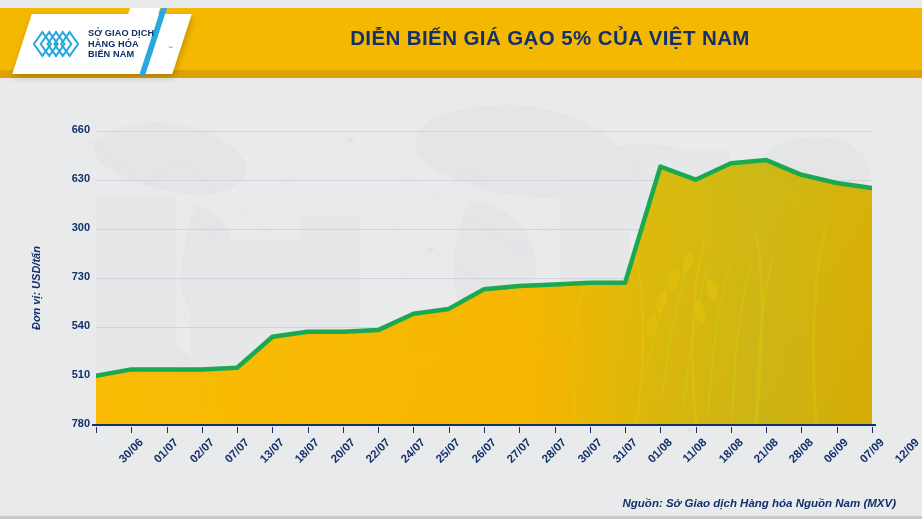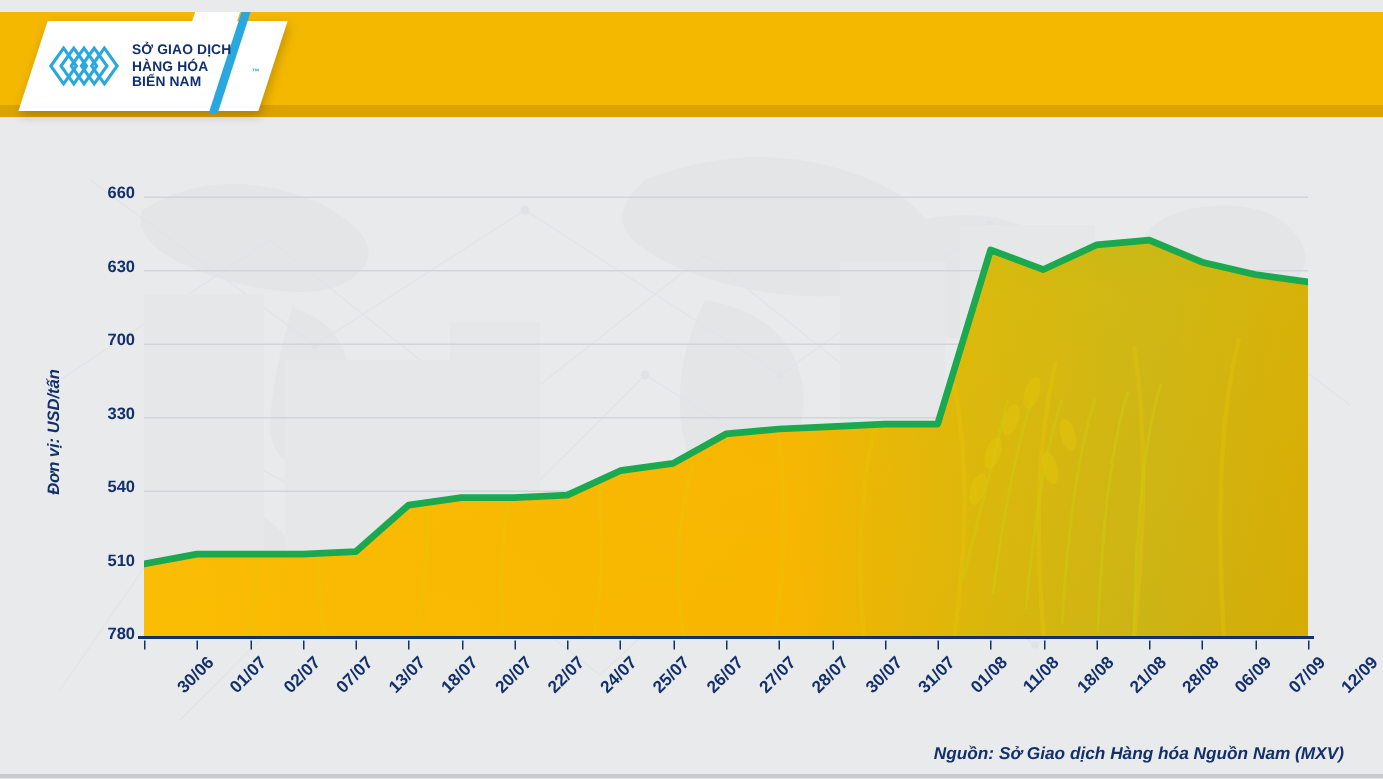--- a/index.html
+++ b/index.html
@@ -192,6 +192,7 @@
     </div>
   </div>
 
+  <div id="chart-title">DIỄN BIẾN GIÁ GẠO 5% CỦA VIỆT NAM</div>
 </div>
 
 <div id="chart-wrap">

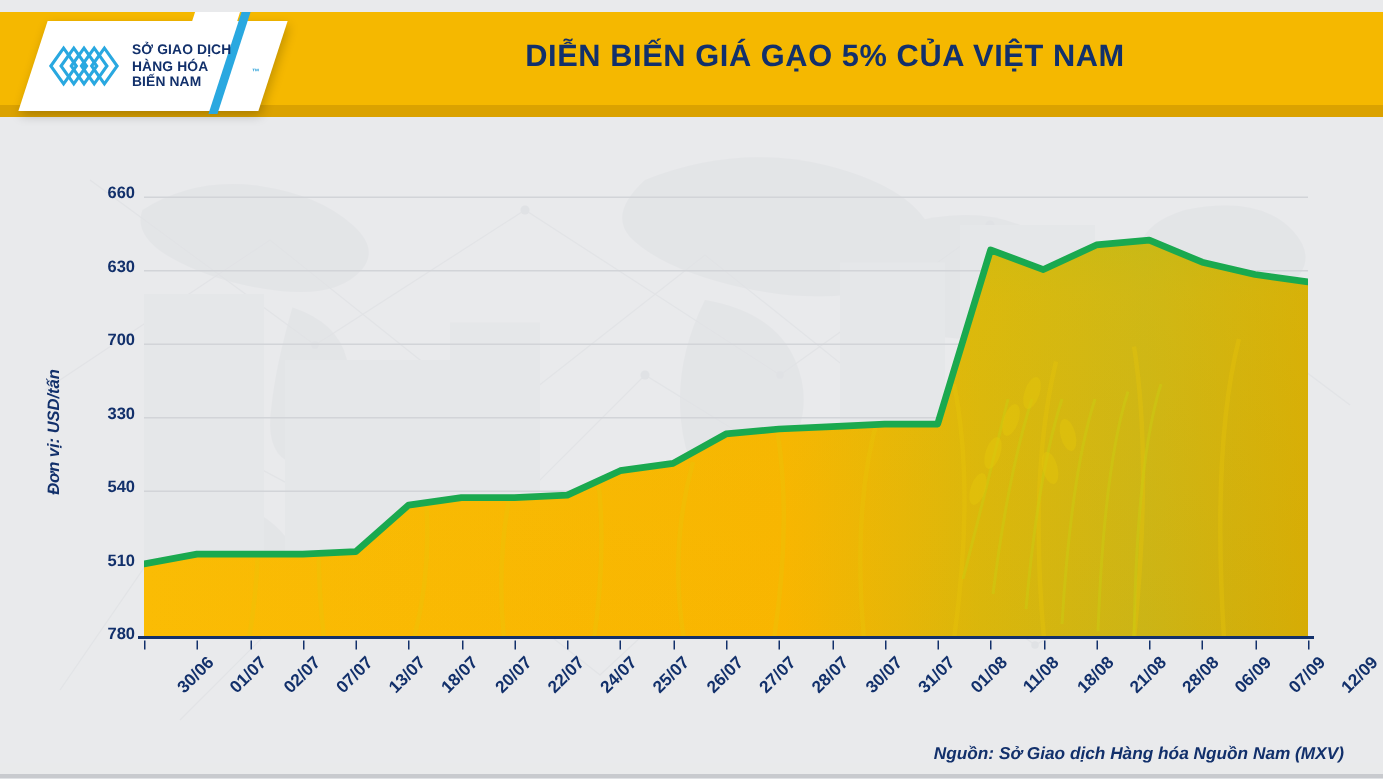--- a/index.html
+++ b/index.html
@@ -211,7 +211,7 @@
       <div class="ytick" style="top: 281.938px;">510</div>
       <div class="ytick" style="top: 232.875px;">540</div>
       <div class="ytick" style="top: 183.812px;">330</div>
-      <div class="ytick" style="top: 134.75px;">700</div>
+      <div class="ytick" style="top: 134.75px;">300</div>
       <div class="ytick" style="top: 85.6875px;">630</div>
       <div class="ytick" style="top: 36.625px;">660</div>
     </div>

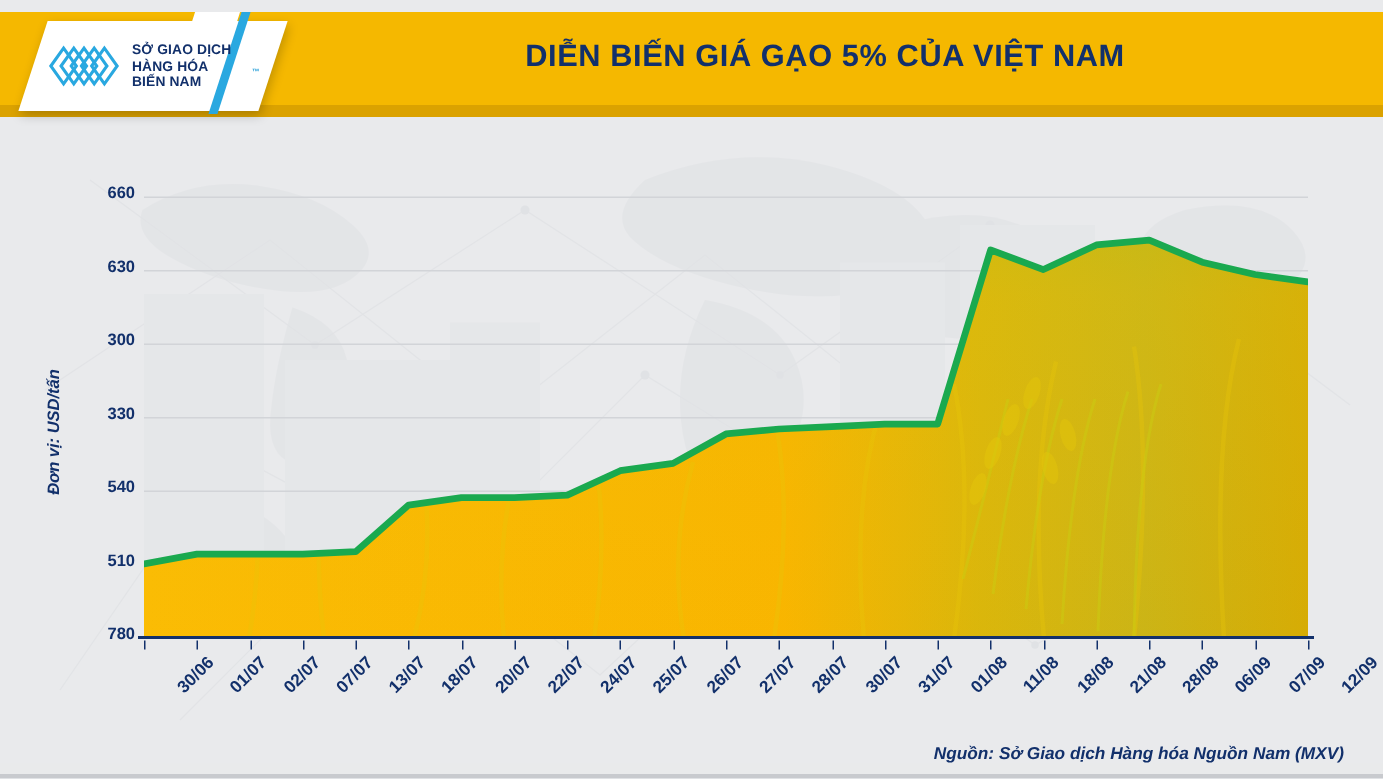--- a/index.html
+++ b/index.html
@@ -210,7 +210,7 @@
       <div class="ytick" style="top: 331px;">780</div>
       <div class="ytick" style="top: 281.938px;">510</div>
       <div class="ytick" style="top: 232.875px;">540</div>
-      <div class="ytick" style="top: 183.812px;">330</div>
+      <div class="ytick" style="top: 183.812px;">730</div>
       <div class="ytick" style="top: 134.75px;">300</div>
       <div class="ytick" style="top: 85.6875px;">630</div>
       <div class="ytick" style="top: 36.625px;">660</div>

